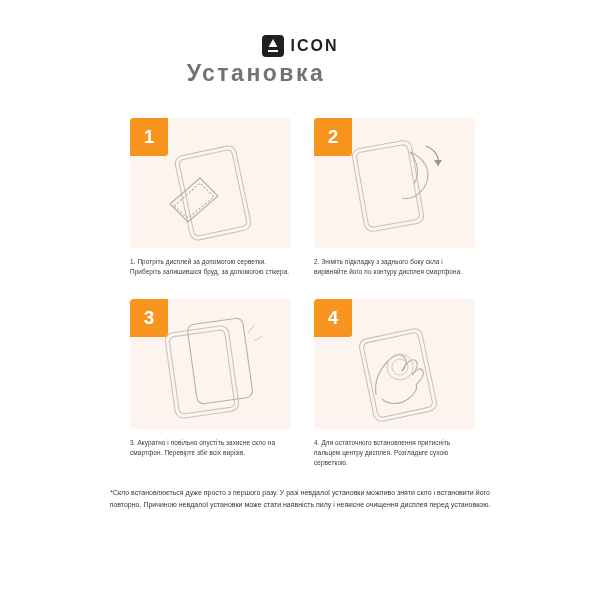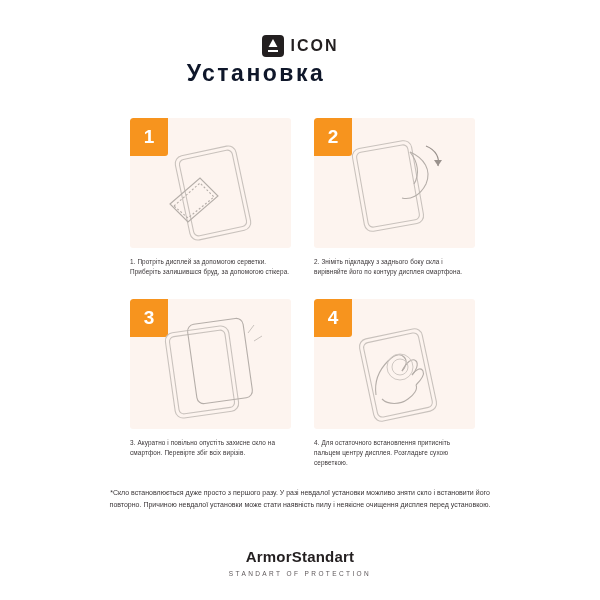--- a/index.html
+++ b/index.html
@@ -83,7 +83,7 @@
     font-size: 23px;
     font-weight: bold;
     letter-spacing: 2.5px;
-    color: #0f172a;
+    color: #737373;
   }
 
   

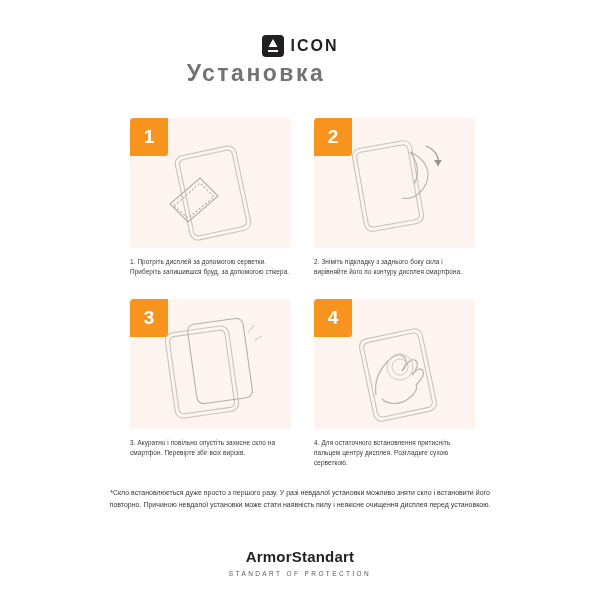--- a/index.html
+++ b/index.html
@@ -272,10 +272,6 @@
 
   <div class="footnote">*Скло встановлюється дуже просто з першого разу. У разі невдалої установки можливо зняти скло і встановити його повторно. Причиною невдалої установки може стати наявність пилу і неякісне очищення дисплея перед установкою.</div>
 
-  <div class="brand">
-    <div class="brand-name">ArmorStandart</div>
-    <div class="brand-tag">STANDART OF PROTECTION</div>
-  </div>
 
 </div>
 

